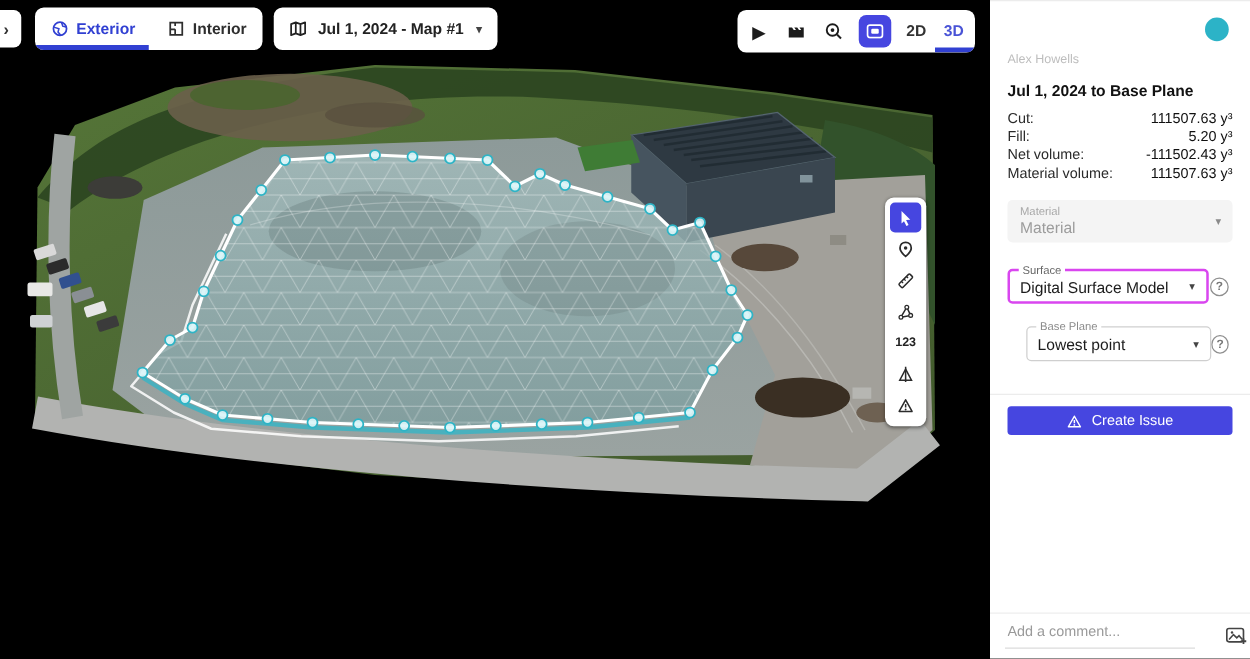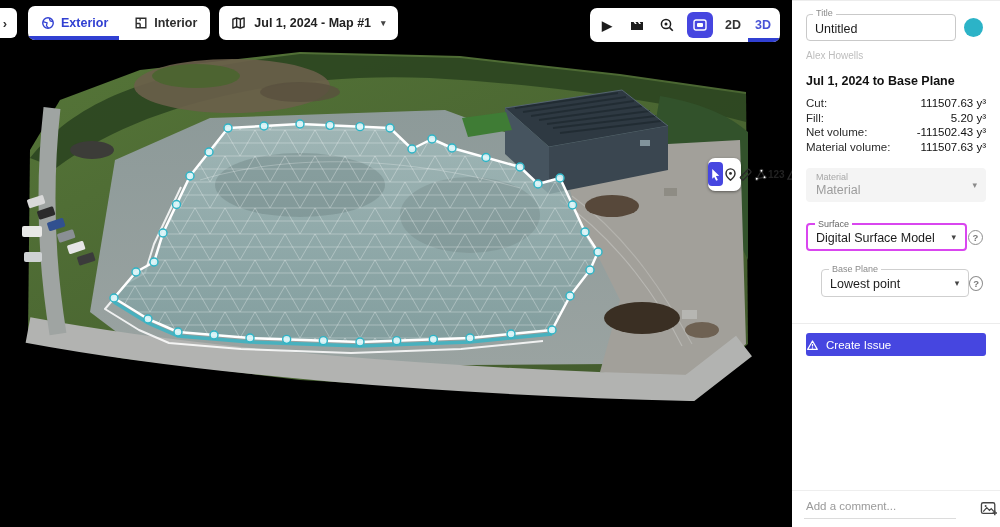--- a/index.html
+++ b/index.html
@@ -342,10 +342,6 @@
 
     <div class="panel-body">
       <div class="title-row">
-        <div class="field-wrap">
-          <span class="float-label">Title</span>
-          <input type="text" value="Untitled" style="">
-        </div>
         <div class="color-dot"></div>
       </div>
       <div class="author">Alex Howells</div>

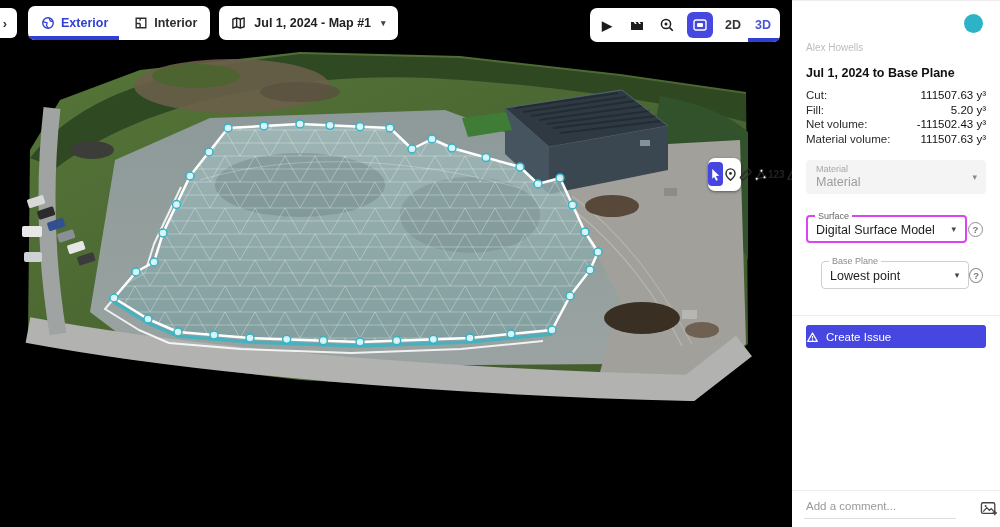--- a/index.html
+++ b/index.html
@@ -40,7 +40,7 @@
   
   .tool-rail { position:absolute; left:708px; top:158px; width:33px; background:#fff;
     border-radius:7px; box-shadow:0 1px 3px rgba(0,0,0,.45); padding:4px 0;
-    display:flex; flex-direction:row; align-items:center; z-index:5; }
+    display:flex; flex-direction:column; align-items:center; z-index:5; }
   .rail-btn { width:25px; height:24px; display:flex; align-items:center; justify-content:center;
     cursor:pointer; border-radius:4px; margin:0 0 1px; }
   .rail-btn.selected { background:#4646E0; }

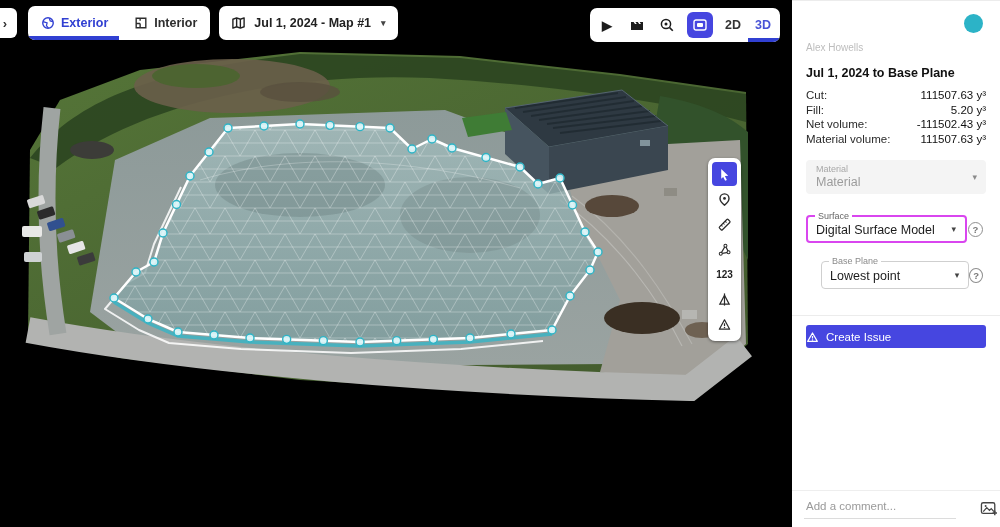--- a/index.html
+++ b/index.html
@@ -92,7 +92,7 @@
   .divider-full { height:1px; background:#ececec; margin:26px -14px 0; }
   .create-issue-btn { margin:9px 0 0; height:23px; background:#4646E0; border:none;
     border-radius:3px; color:#fff; font-size:11.5px; font-weight:500; display:flex;
-    align-items:center; gap:7px; cursor:pointer; width:100%;
+    align-items:center; justify-content:center; gap:7px; cursor:pointer; width:100%;
     font-family:"Liberation Sans", sans-serif; }
   .panel-footer { flex:0 0 auto; border-top:1px solid #eee; height:37px; display:flex;
     align-items:center; padding:0 12px;gap:24px; }

